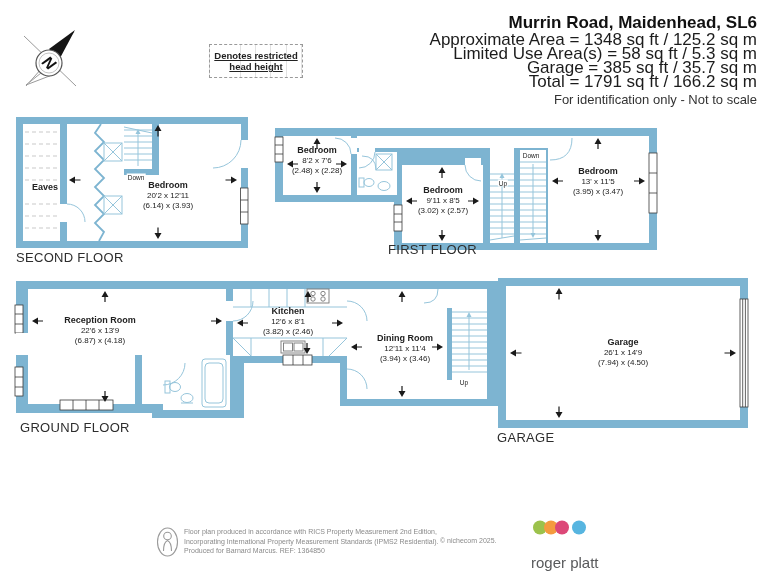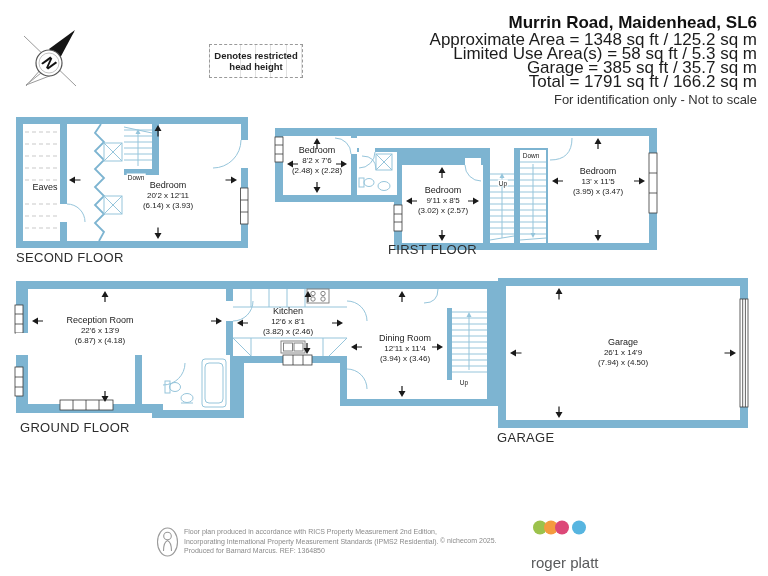--- a/index.html
+++ b/index.html
@@ -22,7 +22,7 @@
   #legendbox{position:absolute;left:209px;top:44px;width:92px;height:32px;
      border:1px dashed #9a9a9a;display:flex;align-items:center;justify-content:center;
      text-align:center;font-size:9.5px;font-weight:bold;color:#222;line-height:11px;
-     background-image:repeating-linear-gradient(90deg,transparent 0 14.5px,#e2e2e2 14.5px 15.3px);}
+     background-image:repeating-linear-gradient(90deg,transparent 0 14.5px,#e2e2e2 14.5px 15.3px);text-decoration:underline;}
   #footer-text{position:absolute;left:184px;top:527px;font-size:7px;line-height:9.5px;color:#8a8a8a;}
   #copyright{position:absolute;left:440px;top:536.5px;font-size:7px;color:#8a8a8a;}
   #agent-logo{position:absolute;left:531px;top:519px;}

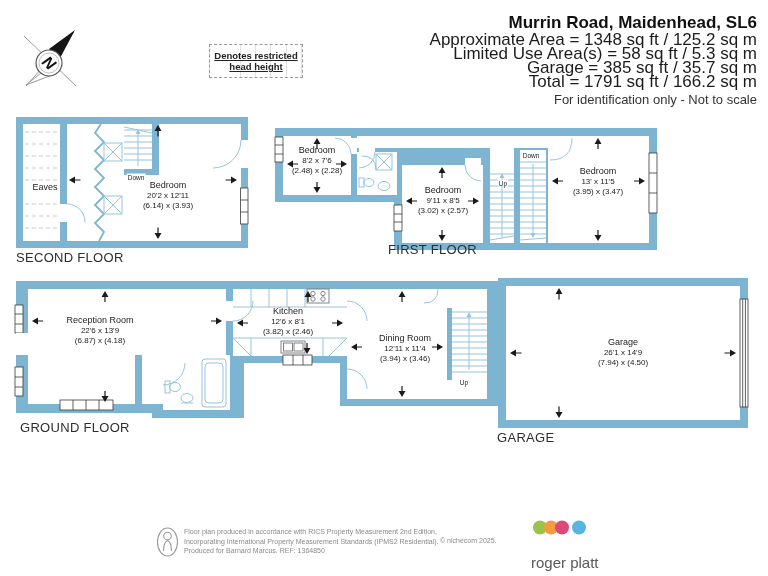--- a/index.html
+++ b/index.html
@@ -8,7 +8,7 @@
   svg{position:absolute;overflow:visible;}
   .flabel{position:absolute;font-size:13px;font-weight:normal;color:#2d2d2d;letter-spacing:.3px;}
   .rlabel{position:absolute;transform:translate(-50%,-50%);text-align:center;line-height:10.5px;white-space:nowrap;}
-  .rname{font-size:9px;font-weight:normal;color:#222;}
+  .rname{font-size:9px;font-weight:bold;color:#222;}
   .rdim{font-size:8px;color:#222;}
   .slabel{position:absolute;transform:translate(-50%,-50%);font-size:6.5px;color:#222;background:#fff;padding:0 1px;line-height:7px;}
   .arw{fill:#1a1a1a;}

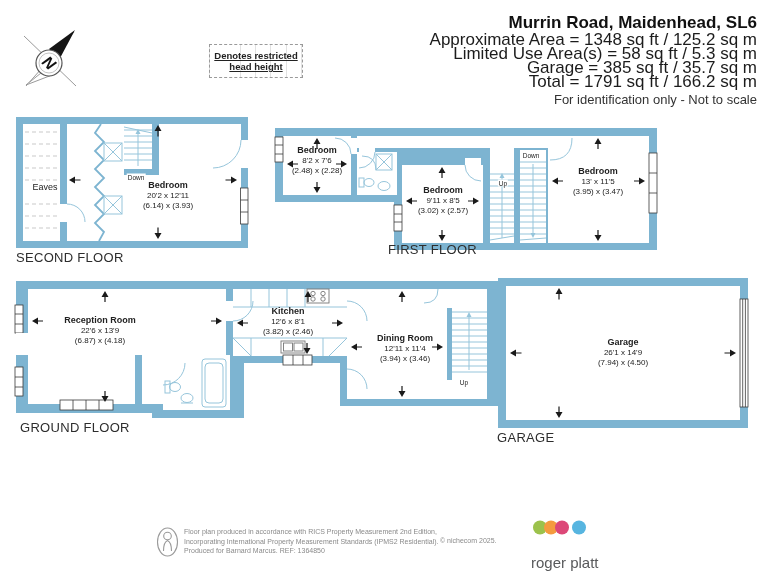--- a/index.html
+++ b/index.html
@@ -110,7 +110,7 @@
       <path class="arw" d="M221 64l-6 -3.5v7zM209.5 63.4h5.5v1.2h-5.5z"></path>
     </g>
   </svg>
-  <div class="slabel" style="left:45px;top:187px;font-weight:normal;font-size:9px">Eaves</div>
+  <div class="slabel" style="left:45px;top:187px;font-weight:bold;font-size:9px">Eaves</div>
   <div class="slabel" style="left:136px;top:177px">Down</div>
   <div class="rlabel" style="left:168px;top:196px">
     <div class="rname">Bedroom</div>

